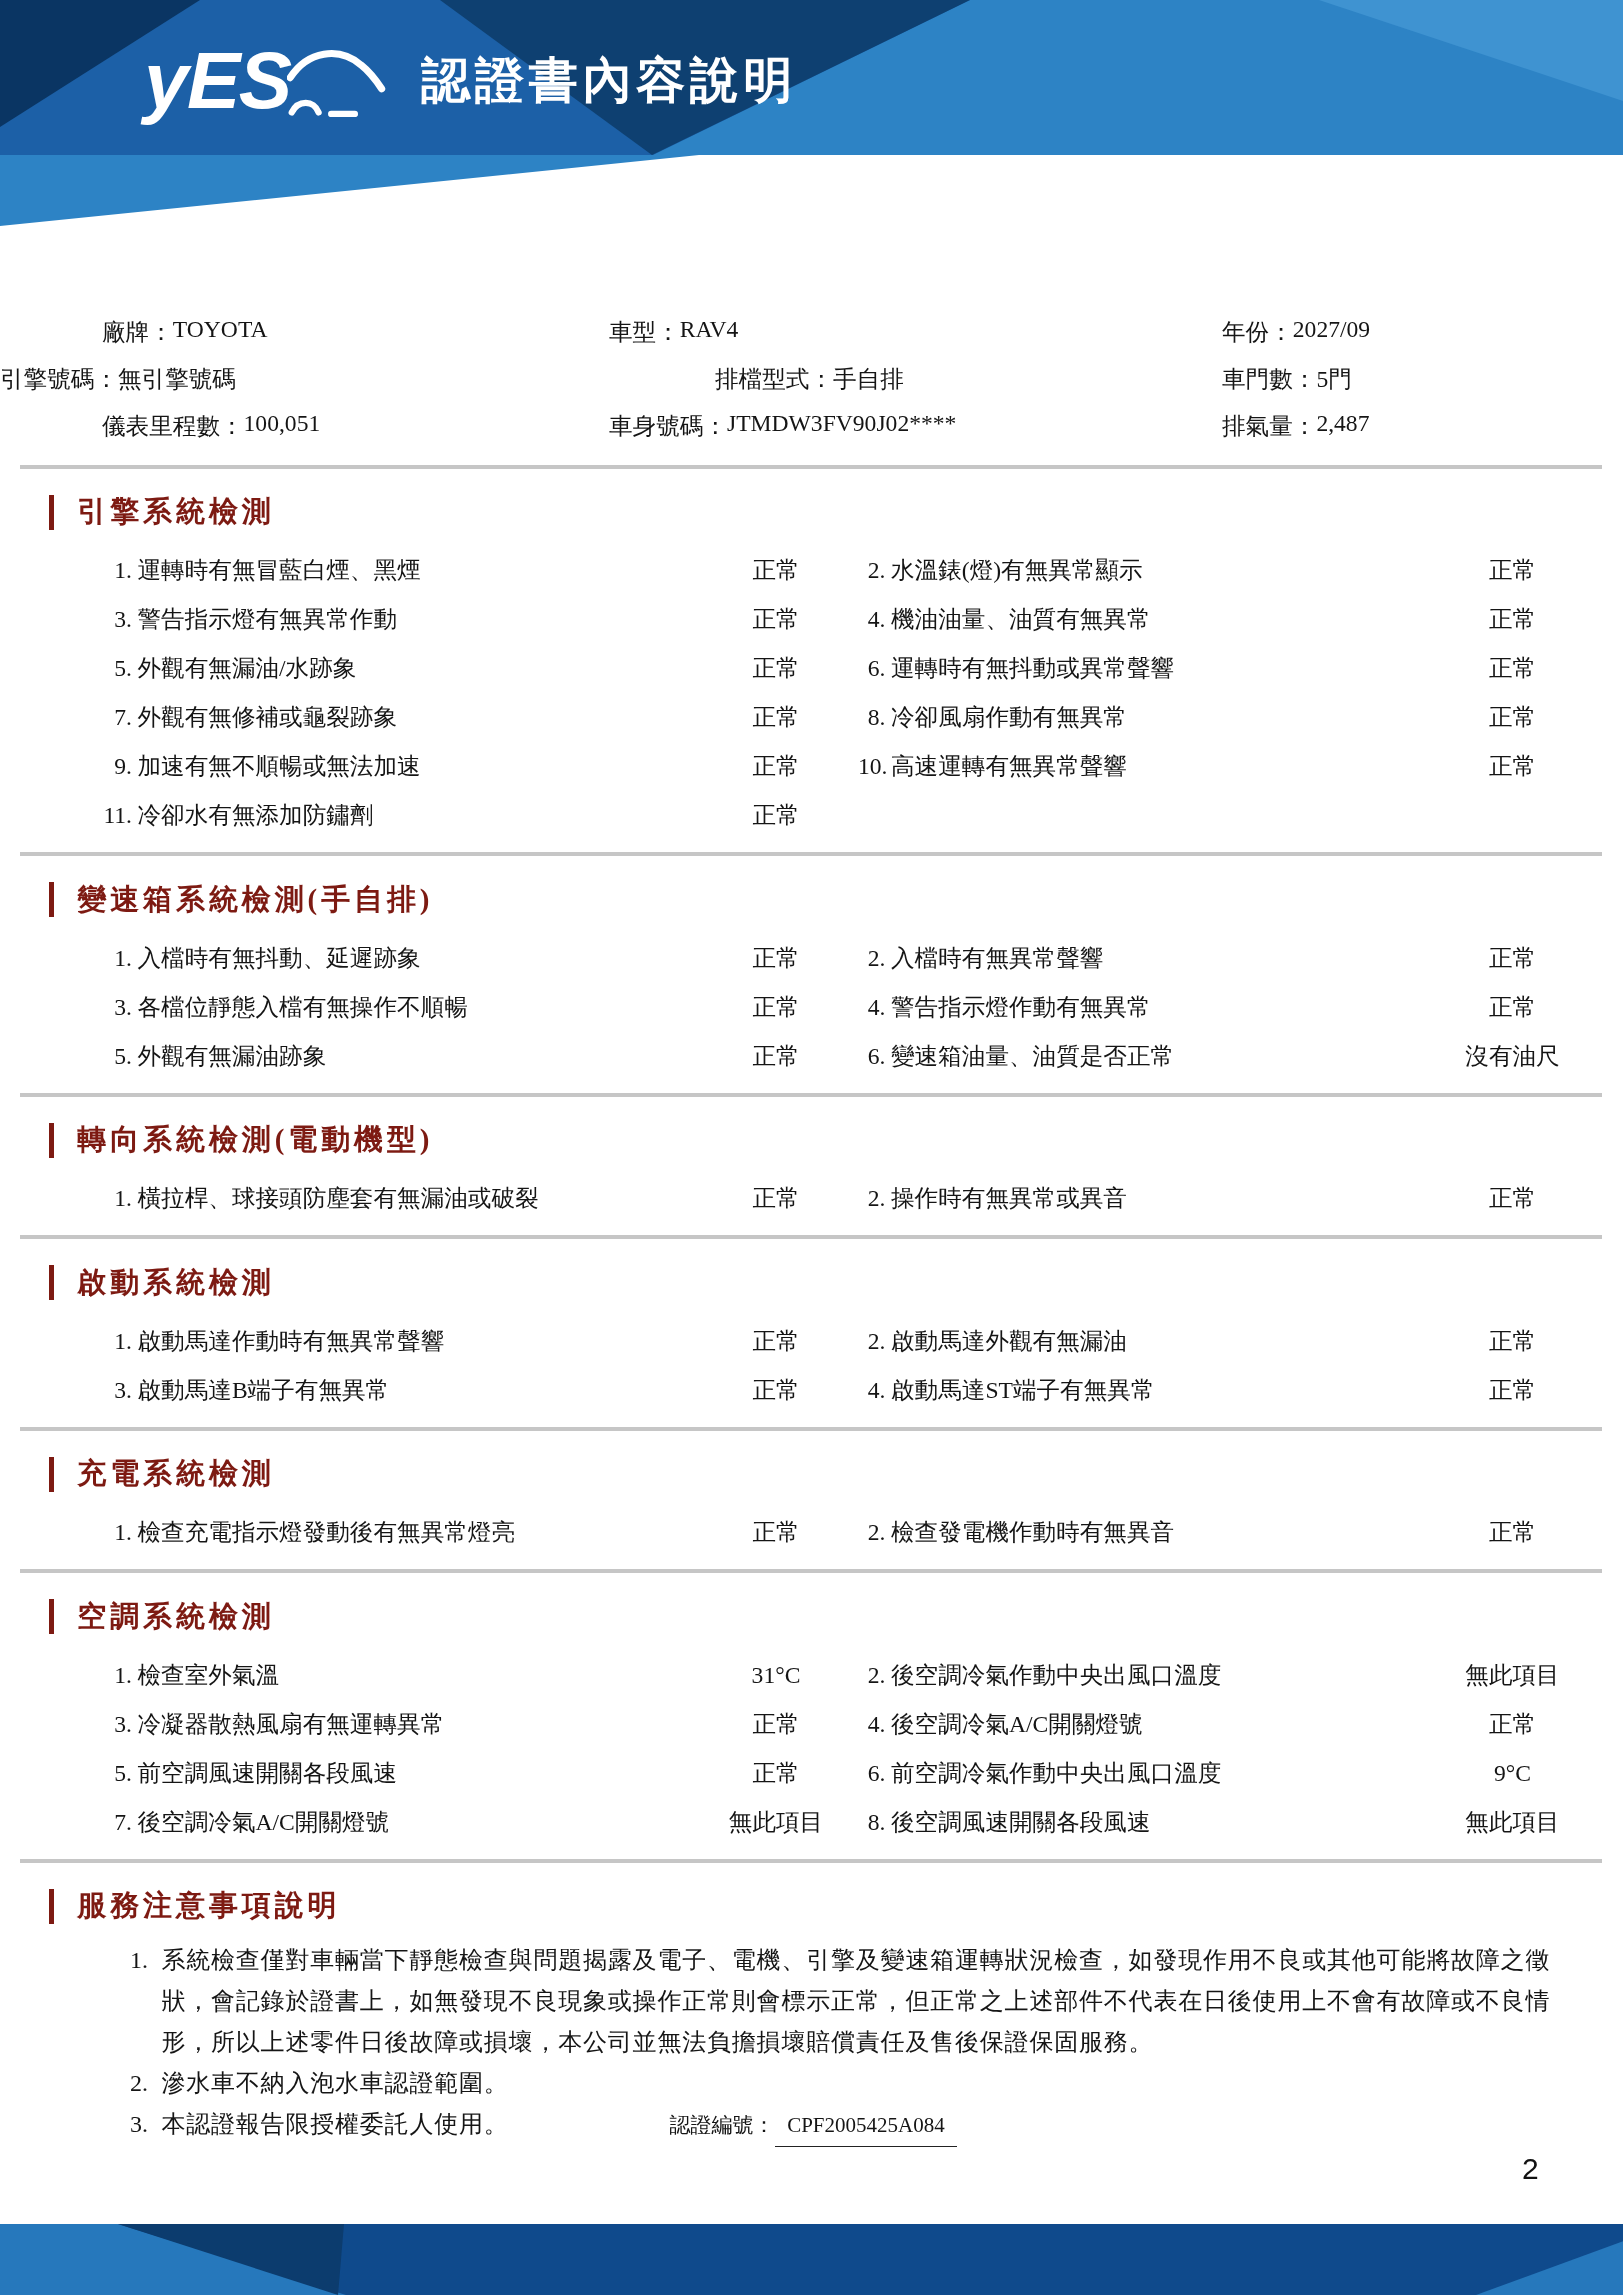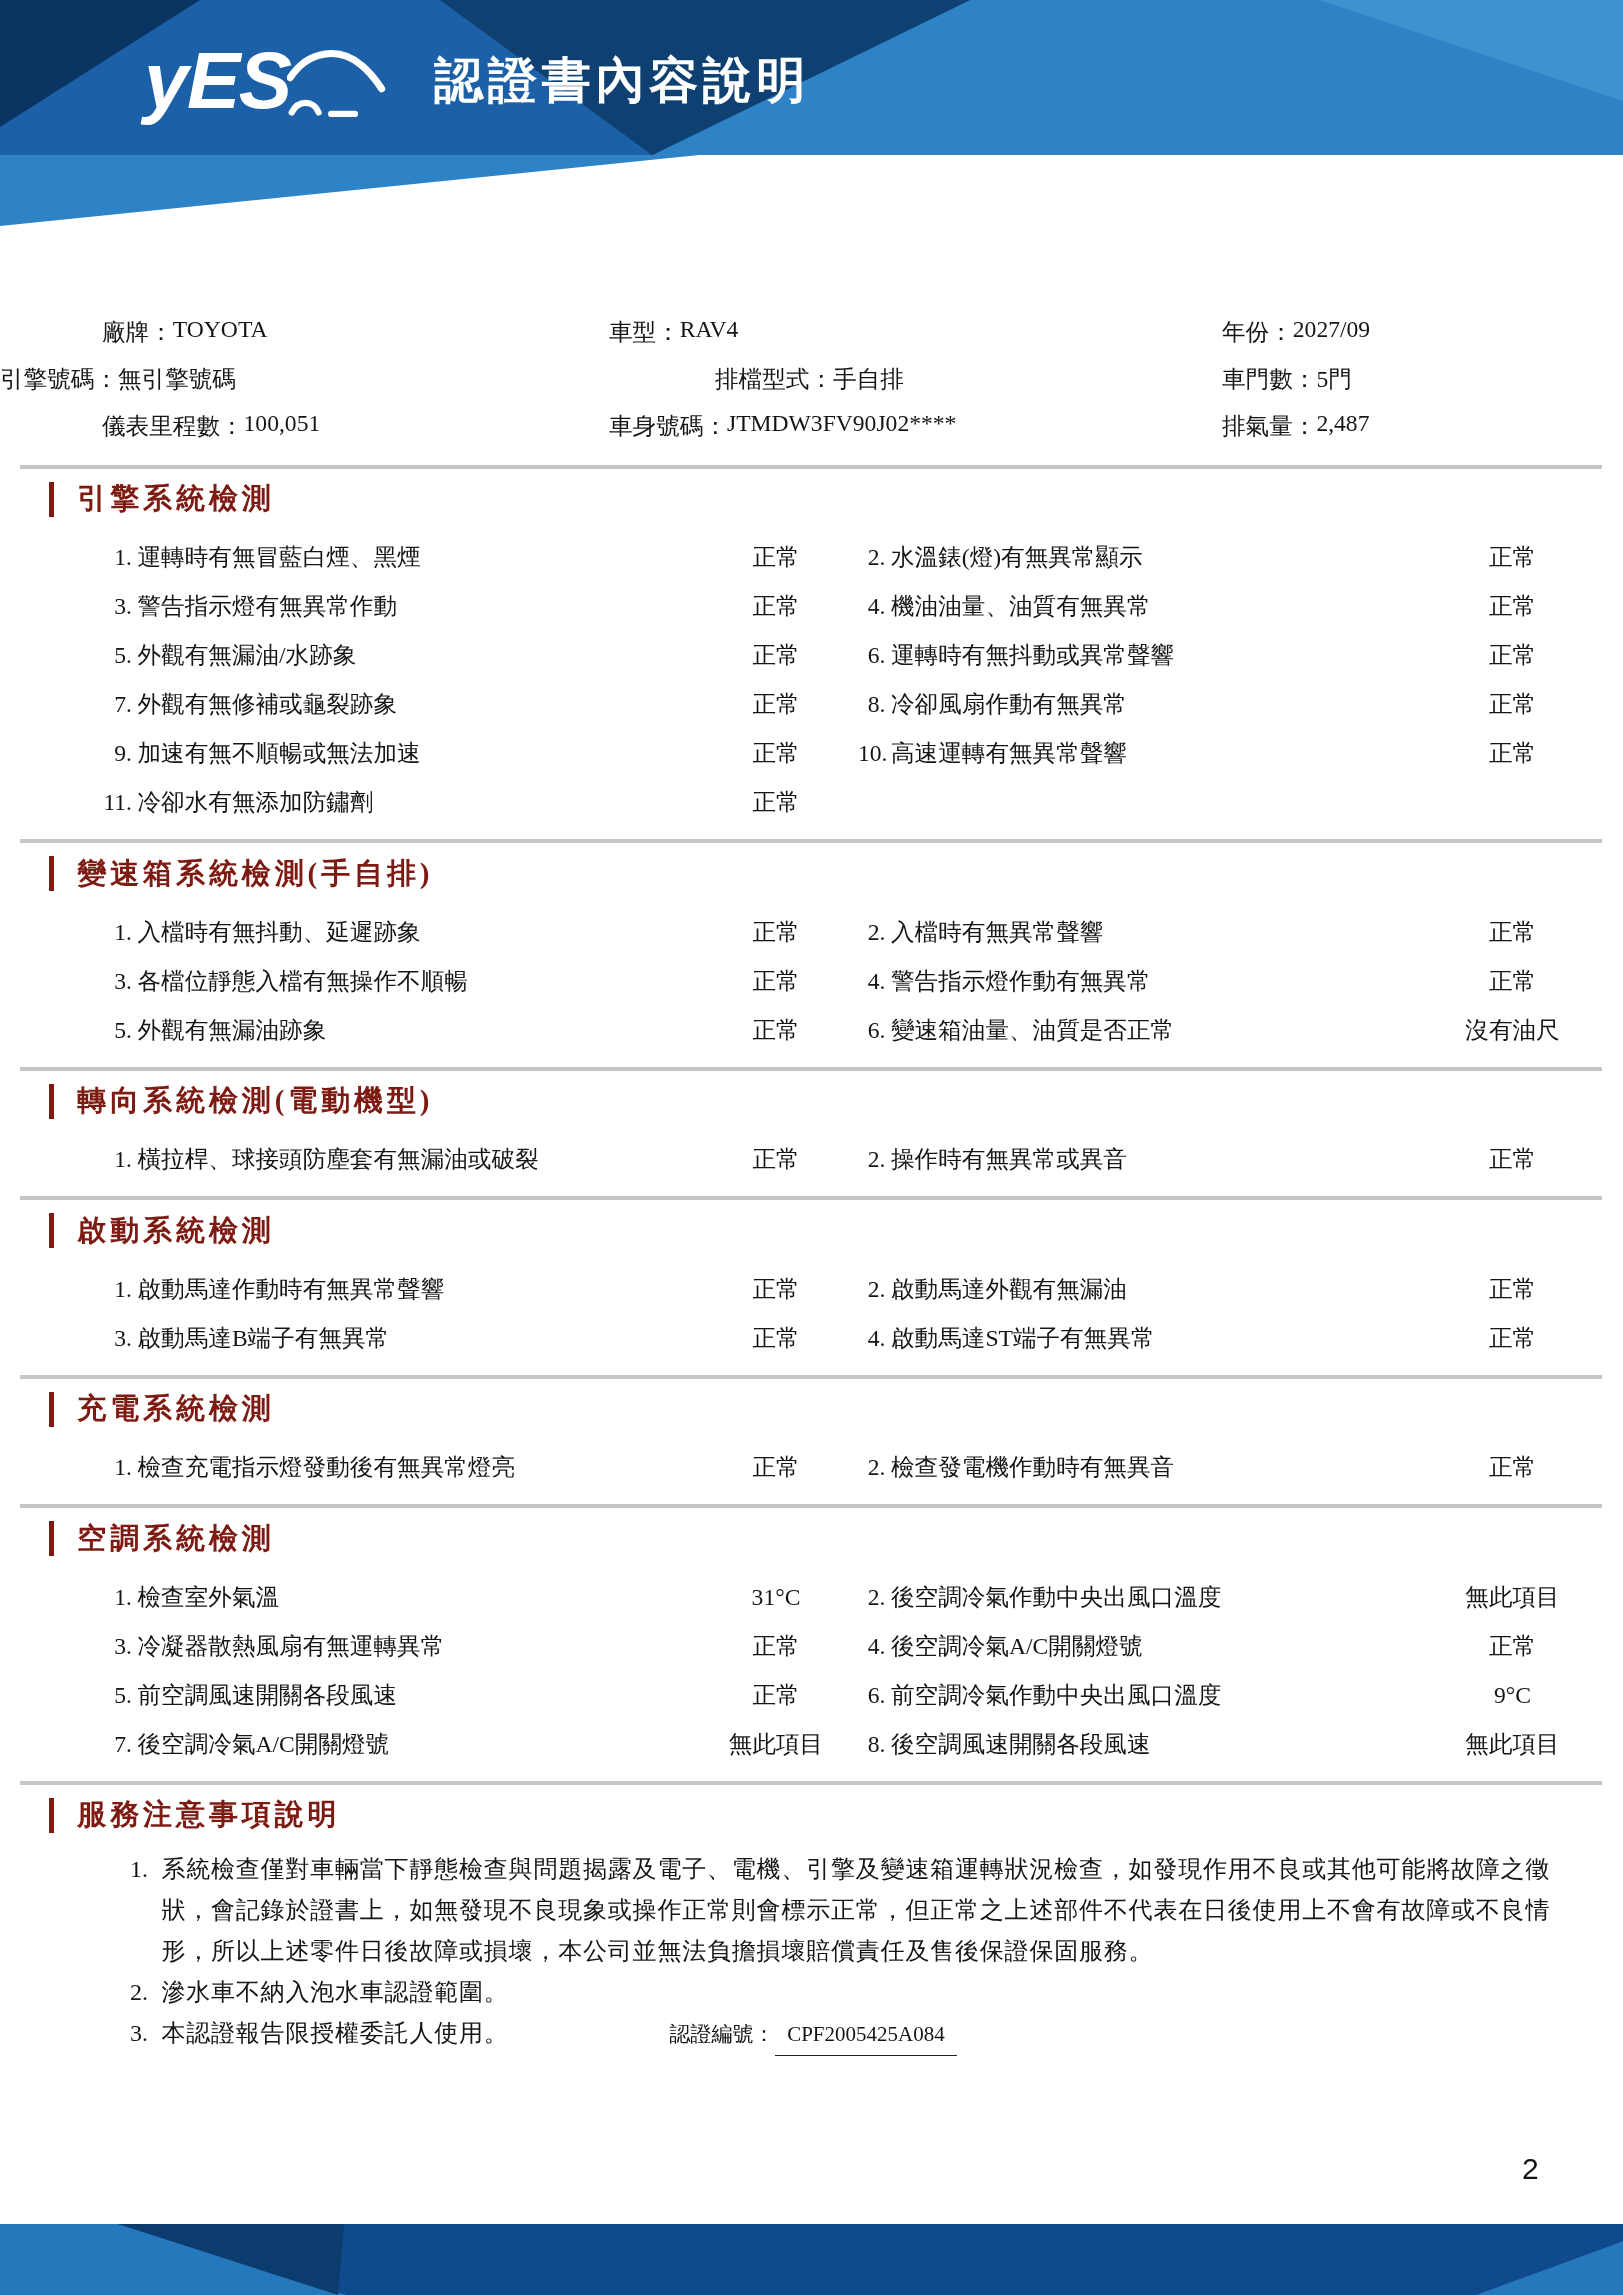--- a/index.html
+++ b/index.html
@@ -34,7 +34,7 @@
   .logo-text{font-family:"Liberation Sans","DejaVu Sans",sans-serif;font-style:italic;font-weight:bold;
     font-size:80px;line-height:1;color:#fff;letter-spacing:-1.6px;}
   .car-svg{margin-left:-3.1px;margin-top:4.7px;}
-  .hdr-title{margin-left:46px;font-family:"Liberation Sans","DejaVu Sans",sans-serif;font-weight:bold;
+  .hdr-title{margin-left:33px;font-family:"Liberation Sans","DejaVu Sans",sans-serif;font-weight:bold;
     font-size:49px;color:#ffffff;letter-spacing:4.7px;white-space:nowrap;}
   
   .vehicle-info{margin-top:161px;}

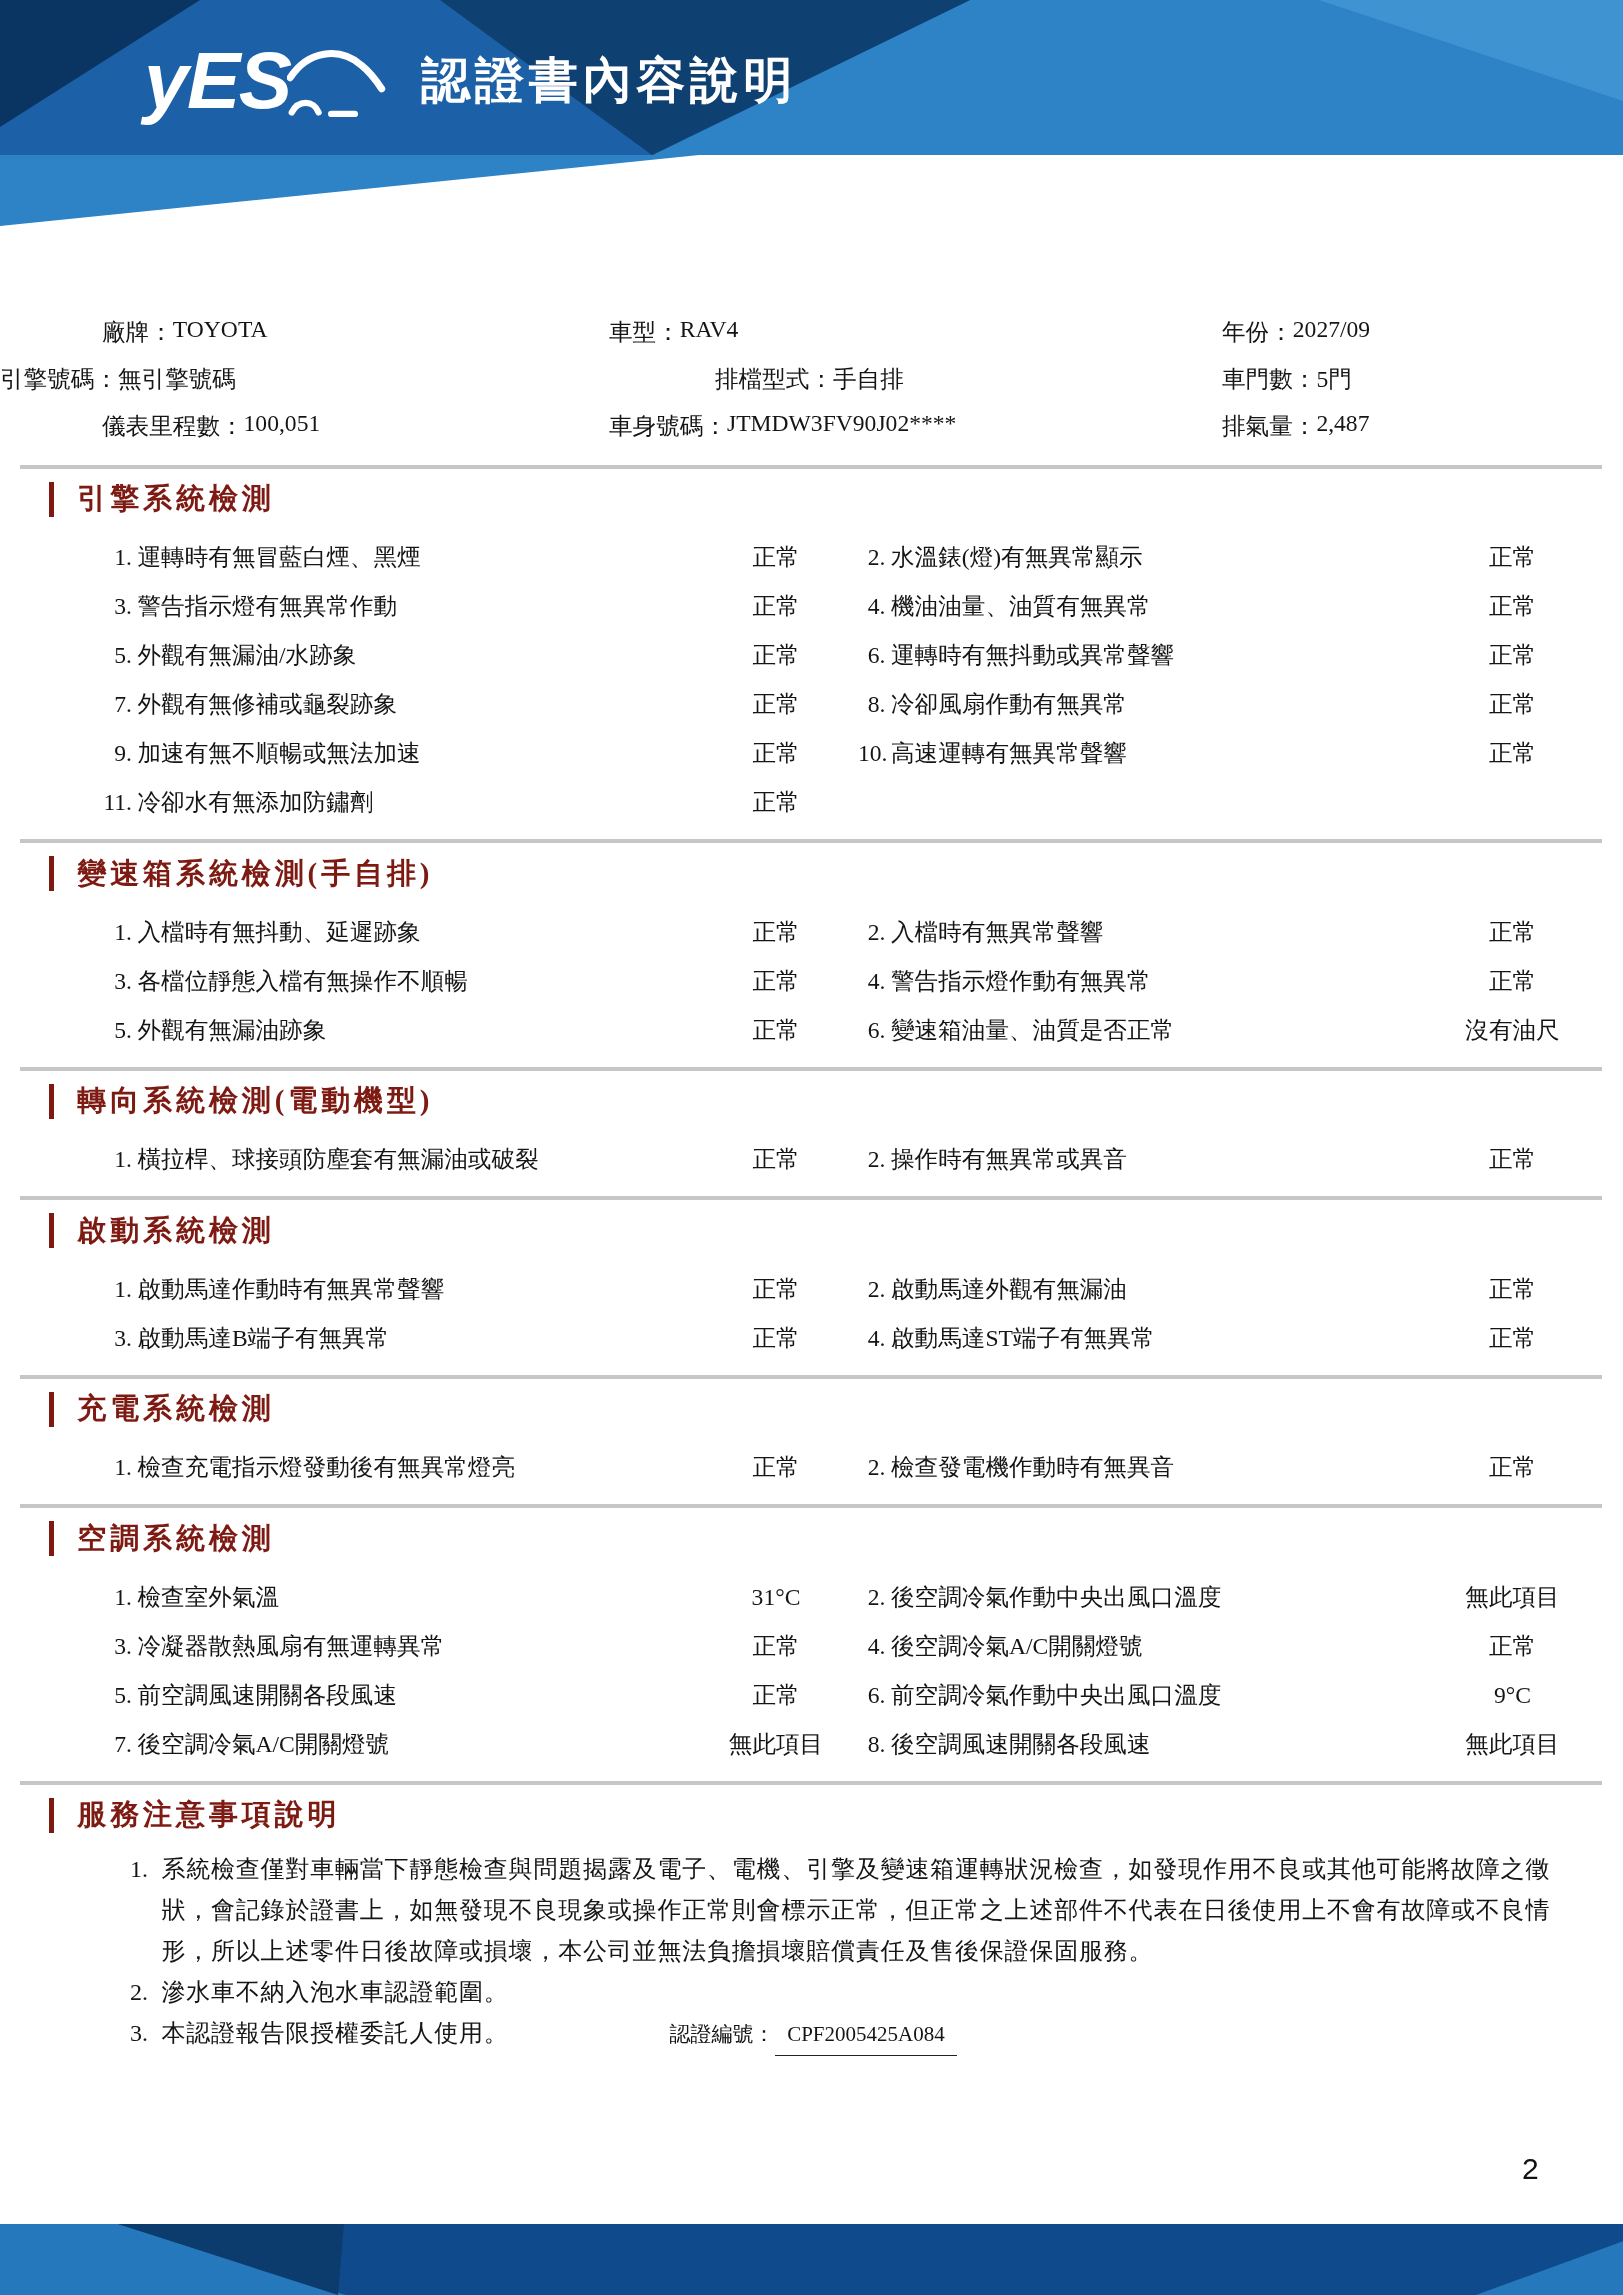--- a/index.html
+++ b/index.html
@@ -47,7 +47,7 @@
   .divider{height:3.9px;width:1582px;background:var(--divider);margin:12.6px 0 0 19.6px;}
   .divider.first{margin-top:7.9px;}
   
-  .sec-header{display:flex;align-items:center;margin:11px 0 0 49px;height:39px;text-align:right;}
+  .sec-header{display:flex;align-items:center;margin:24px 0 0 49px;height:39px;text-align:right;}
   .sec-bar{width:4.7px;height:35px;background:var(--maroon);flex:none;}
   .sec-title{margin-left:23.6px;font-size:29px;font-weight:bold;color:var(--maroon);letter-spacing:3.9px;white-space:nowrap;}
   .sec-items{margin-top:14px;}

